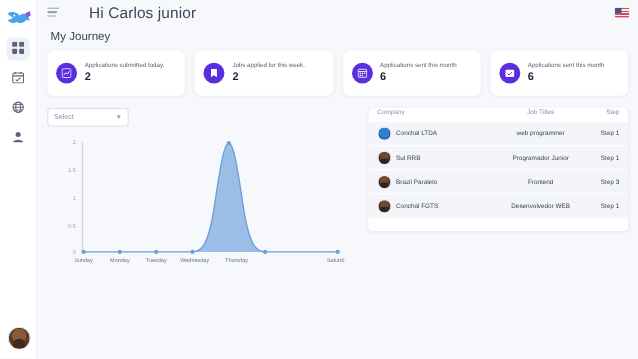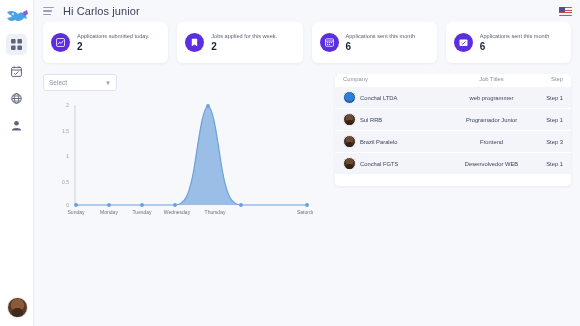--- a/index.html
+++ b/index.html
@@ -50,7 +50,7 @@
   .hamburger i:nth-child(2){width:85%;}
   .hamburger i:nth-child(3){width:70%;}
   .greeting{
-    margin-left:9px;font-size:11px;color:#3d4459;letter-spacing:.1px;
+    margin-left:27px;font-size:14px;color:#3d4459;letter-spacing:.1px;
   }
   .flag{
     margin-left:auto;width:13px;height:9px;border-radius:1px;overflow:hidden;

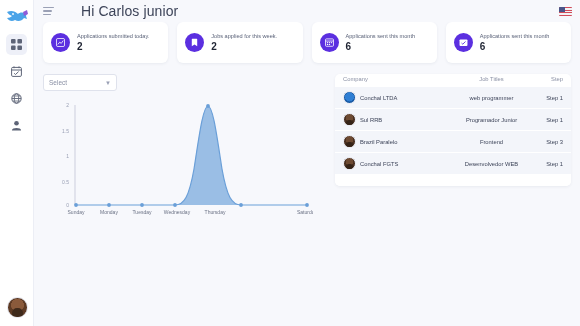--- a/index.html
+++ b/index.html
@@ -234,6 +234,7 @@
 
     <div class="content">
 
+      <div class="page-title">My Journey</div>
 
       <div class="cards">
 

